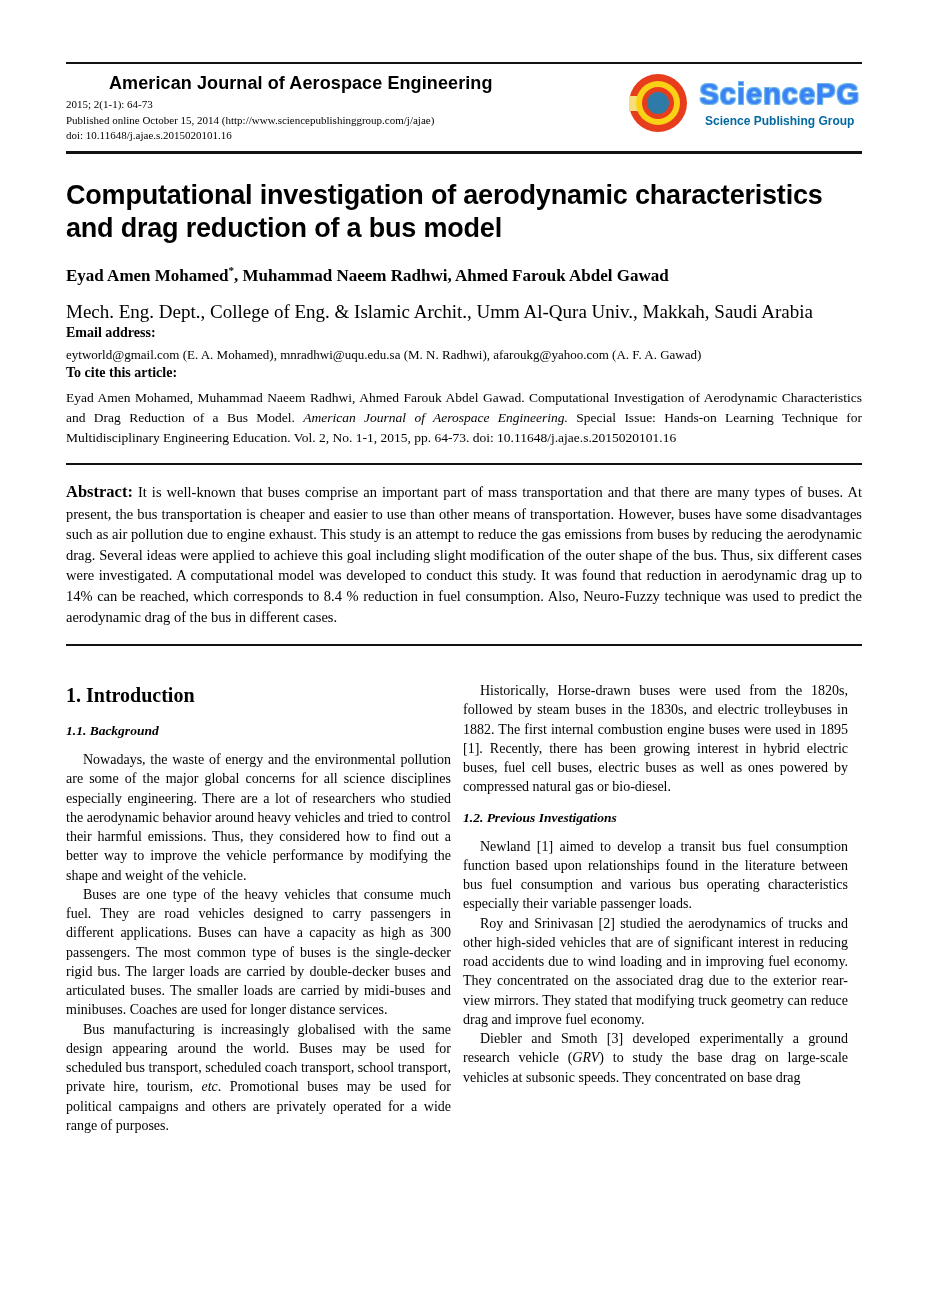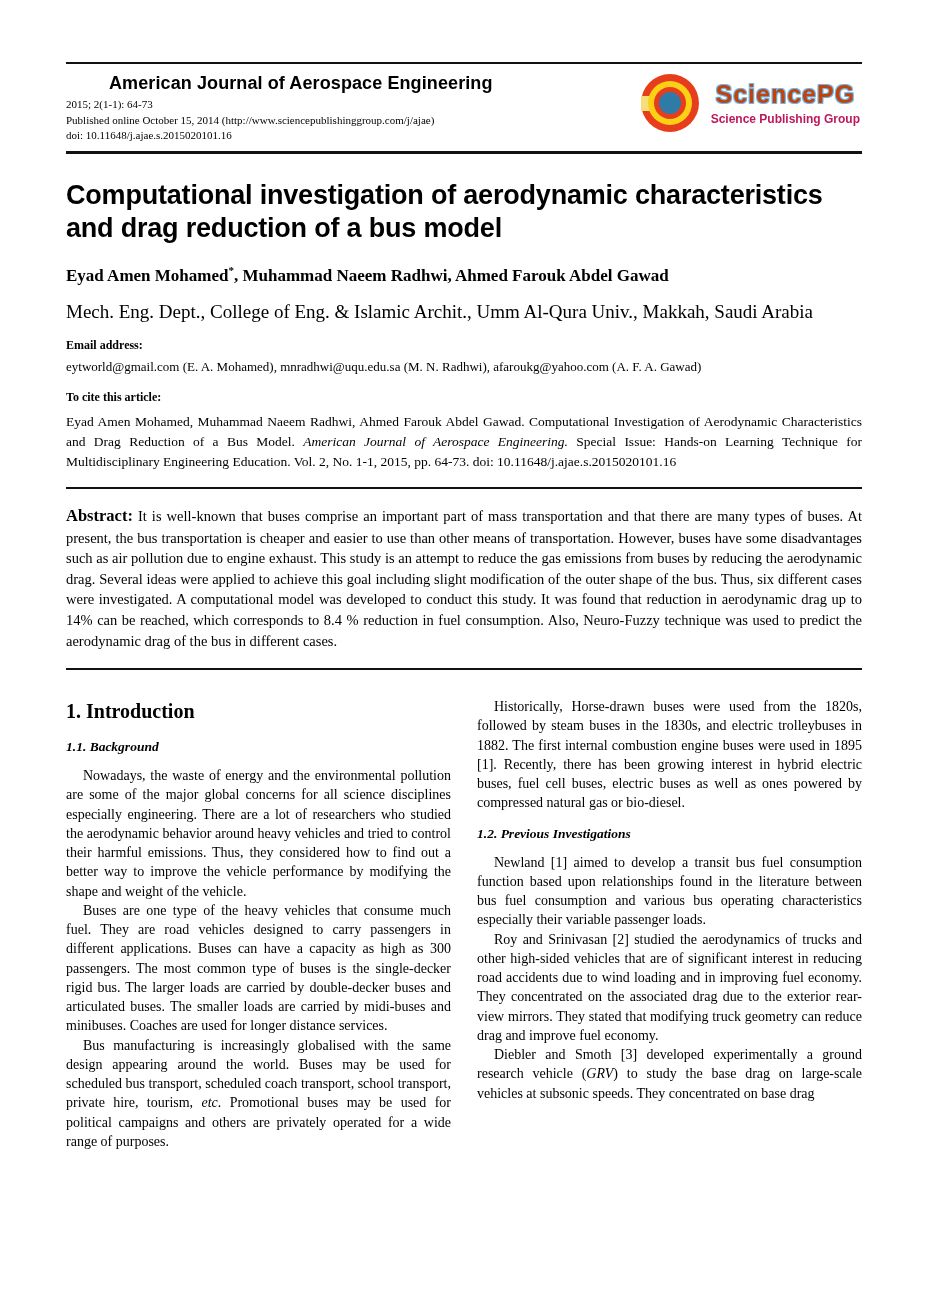--- a/index.html
+++ b/index.html
@@ -34,8 +34,8 @@
   .logo-text { display: flex; flex-direction: column; align-items: center; }
   .logo-brand {
     font-family: "Liberation Sans", sans-serif;
-    font-size: 25px; font-weight: bold; letter-spacing: 1px;
-    color: #c2410c;
+    font-size: 29px; font-weight: bold; letter-spacing: 1px;
+    color: #3b82f6;
     text-shadow: -1px -1px 0 #6db8e8, 1px -1px 0 #6db8e8, -1px 1px 0 #6db8e8, 1px 1px 0 #6db8e8;
   }
   .logo-sub { font-family: "Liberation Sans", sans-serif; font-size: 12px; font-weight: bold; color: #be185d; margin-top: 3px; }

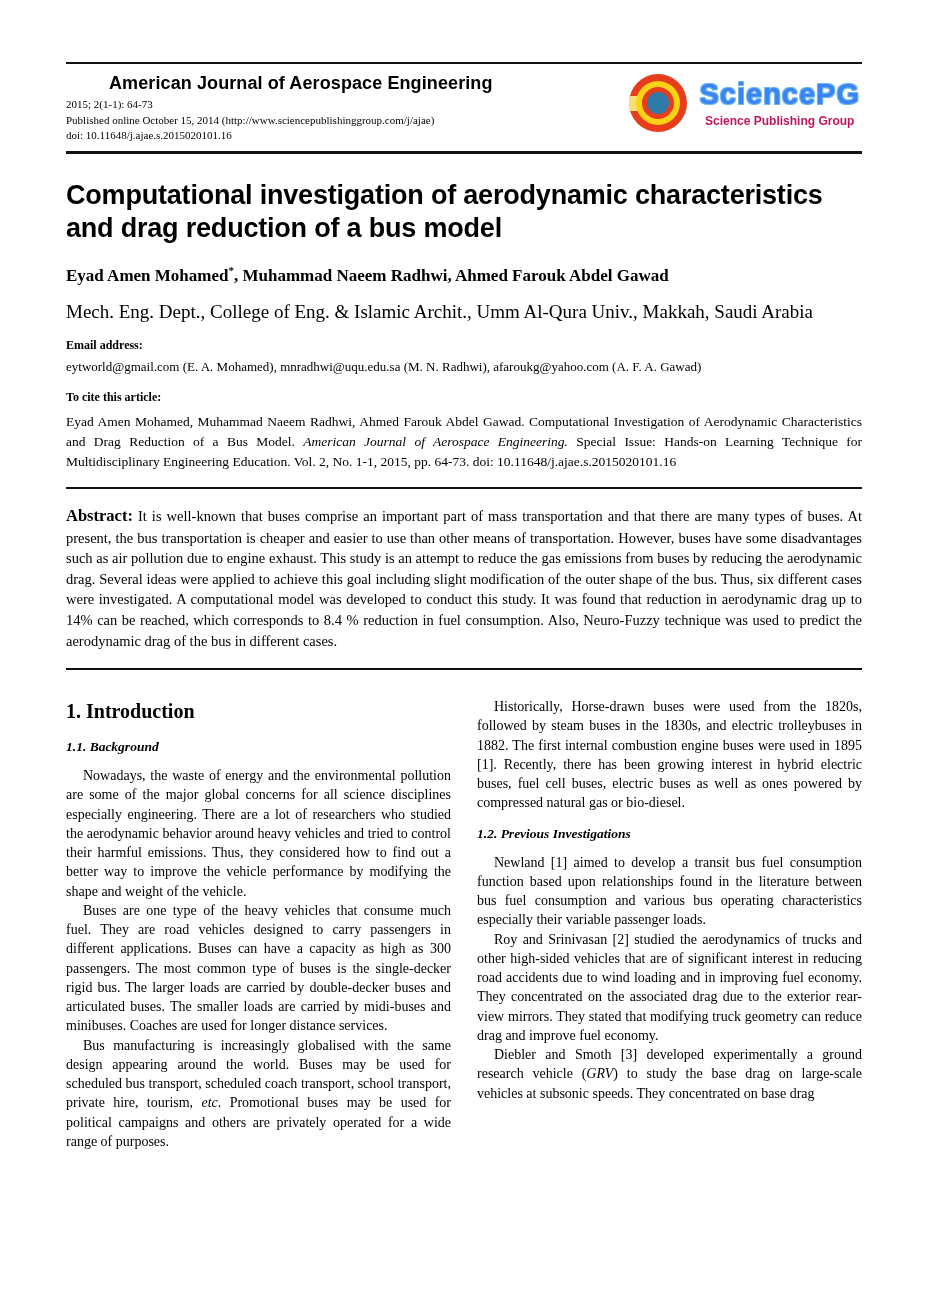--- a/index.html
+++ b/index.html
@@ -38,7 +38,7 @@
     color: #3b82f6;
     text-shadow: -1px -1px 0 #6db8e8, 1px -1px 0 #6db8e8, -1px 1px 0 #6db8e8, 1px 1px 0 #6db8e8;
   }
-  .logo-sub { font-family: "Liberation Sans", sans-serif; font-size: 12px; font-weight: bold; color: #be185d; margin-top: 3px; }
+  .logo-sub { font-family: "Liberation Sans", sans-serif; font-size: 12px; font-weight: bold; color: #0369a1; margin-top: 3px; }
 
   
   .title { font-family: "Liberation Sans", sans-serif; font-size: 27px; font-weight: bold; line-height: 1.22; margin-top: 25px; letter-spacing: -0.2px; }

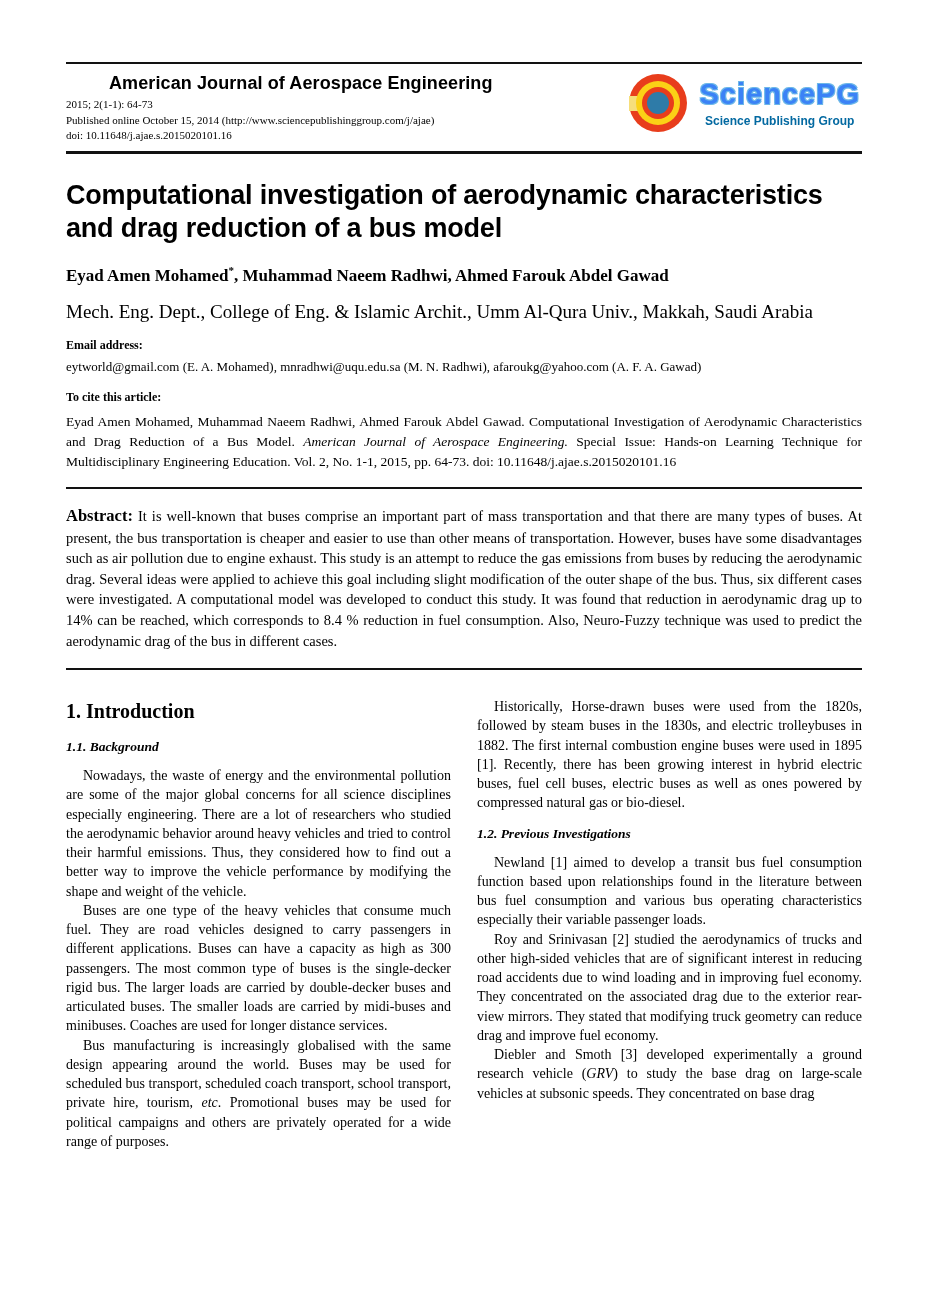--- a/index.html
+++ b/index.html
@@ -45,7 +45,7 @@
   .authors { font-size: 17px; font-weight: bold; margin-top: 19px; }
   .authors sup { font-size: 11px; }
   .affiliation { font-size: 19px; margin-top: 15px; }
-  .front-heading { font-size: 12px; font-weight: bold; margin-top: 15px; }
+  .front-heading { font-size: 14px; font-weight: bold; margin-top: 2px; }
   .front-text { font-size: 13px; margin-top: 6px; }
   .citation { font-size: 13.5px; margin-top: 7px; line-height: 1.5; text-align: justify; }
   .sep-cite { margin-top: 15px; }

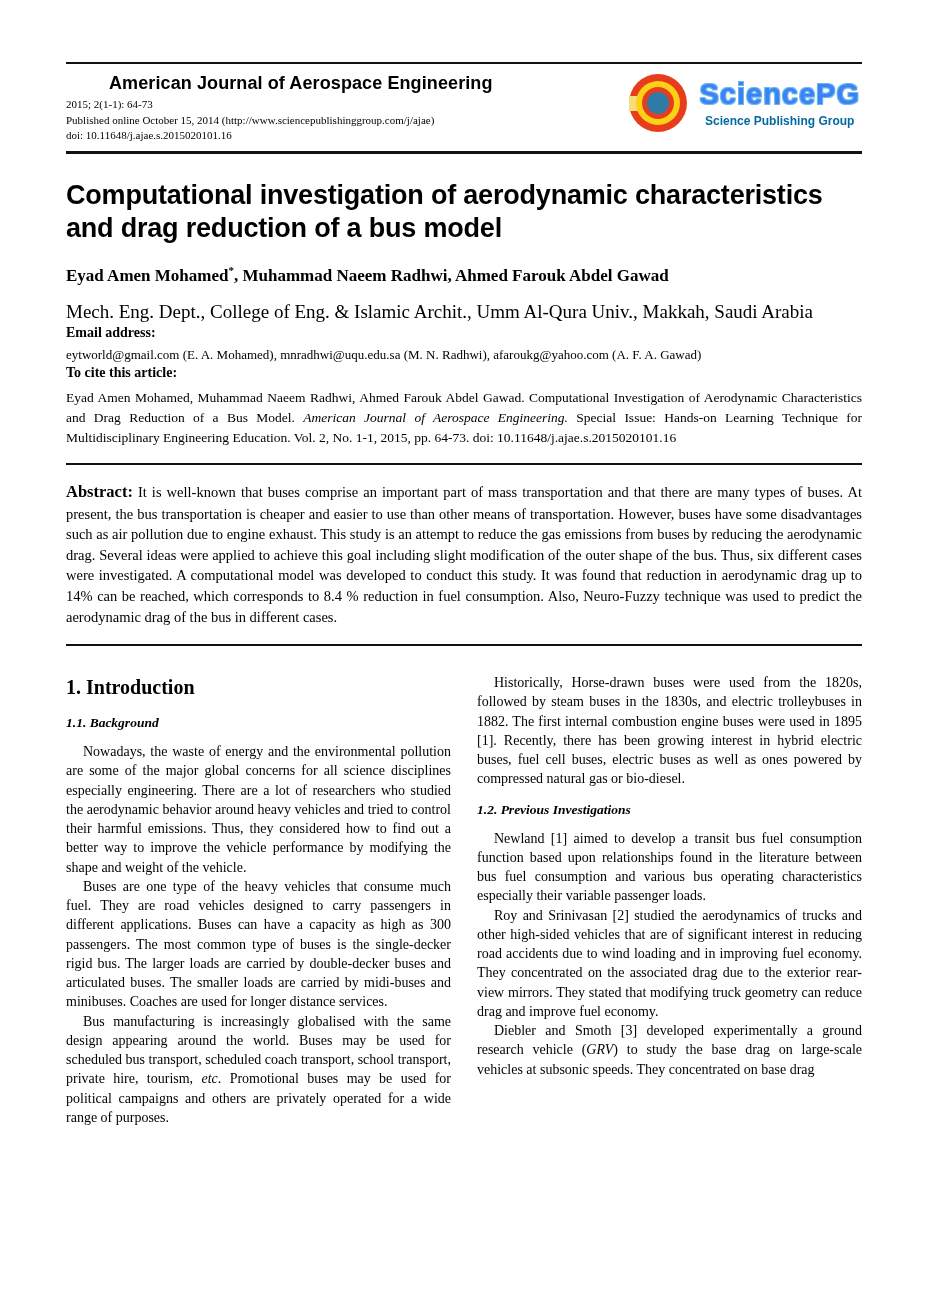--- a/index.html
+++ b/index.html
@@ -55,7 +55,7 @@
   .sep-keywords { margin-top: 17px; }
 
   
-  .columns { display: flex; gap: 26px; margin-top: 27px; }
+  .columns { display: flex; gap: 12px; margin-top: 35px; }
   .col { width: 385px; flex: 0 0 auto; }
   .col h2 { font-size: 20px; font-weight: bold; font-family: "Liberation Serif", serif; margin: 3px 0 16px 0; }
   .col h3 { font-size: 13.5px; font-weight: bold; font-style: italic; margin: 13px 0 11px 0; }

